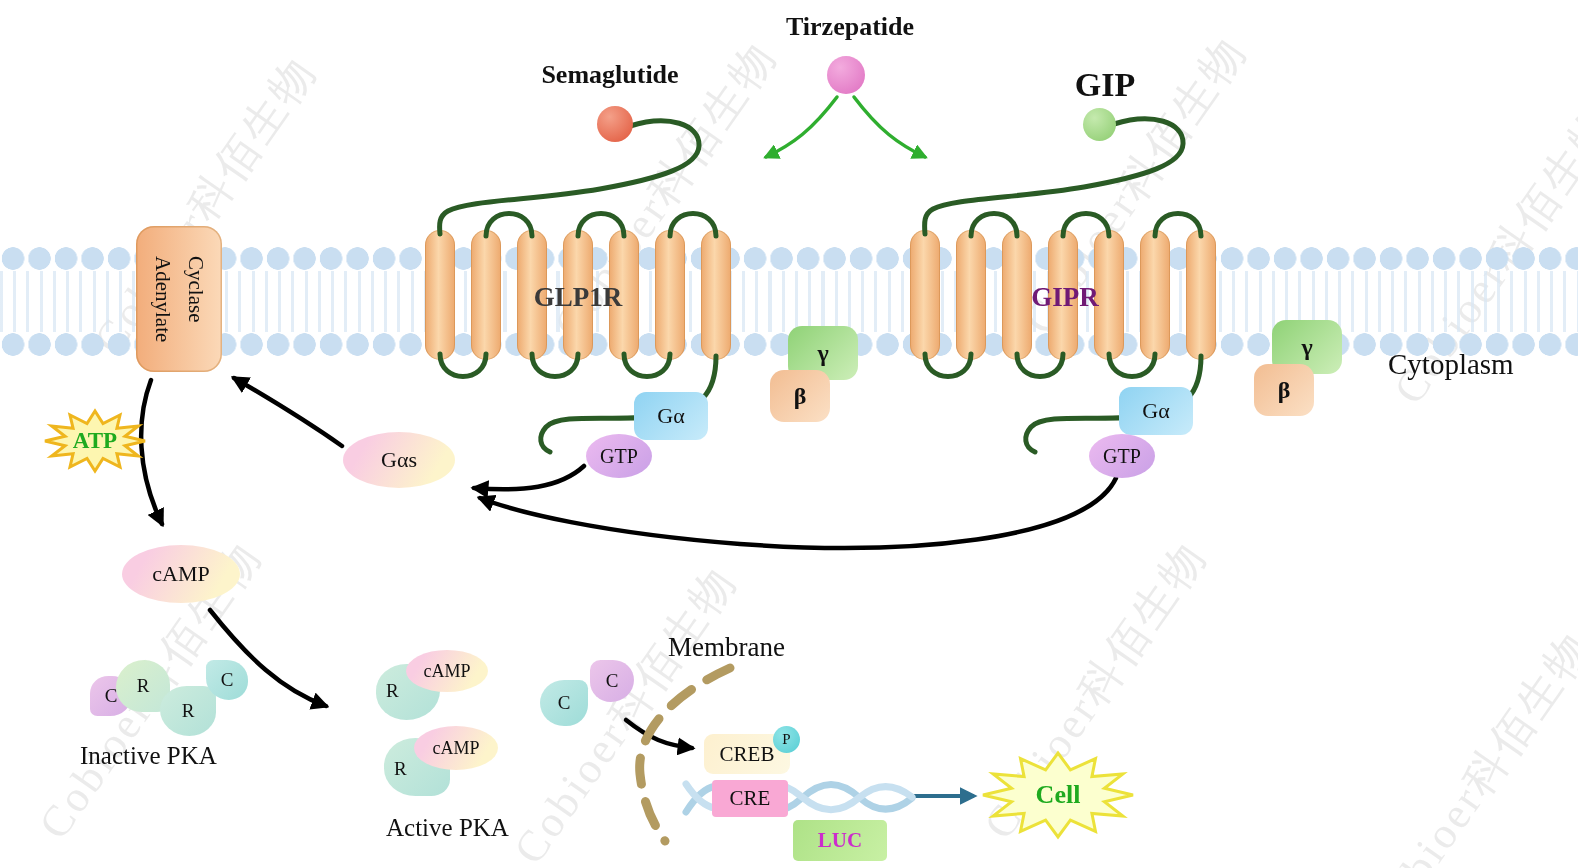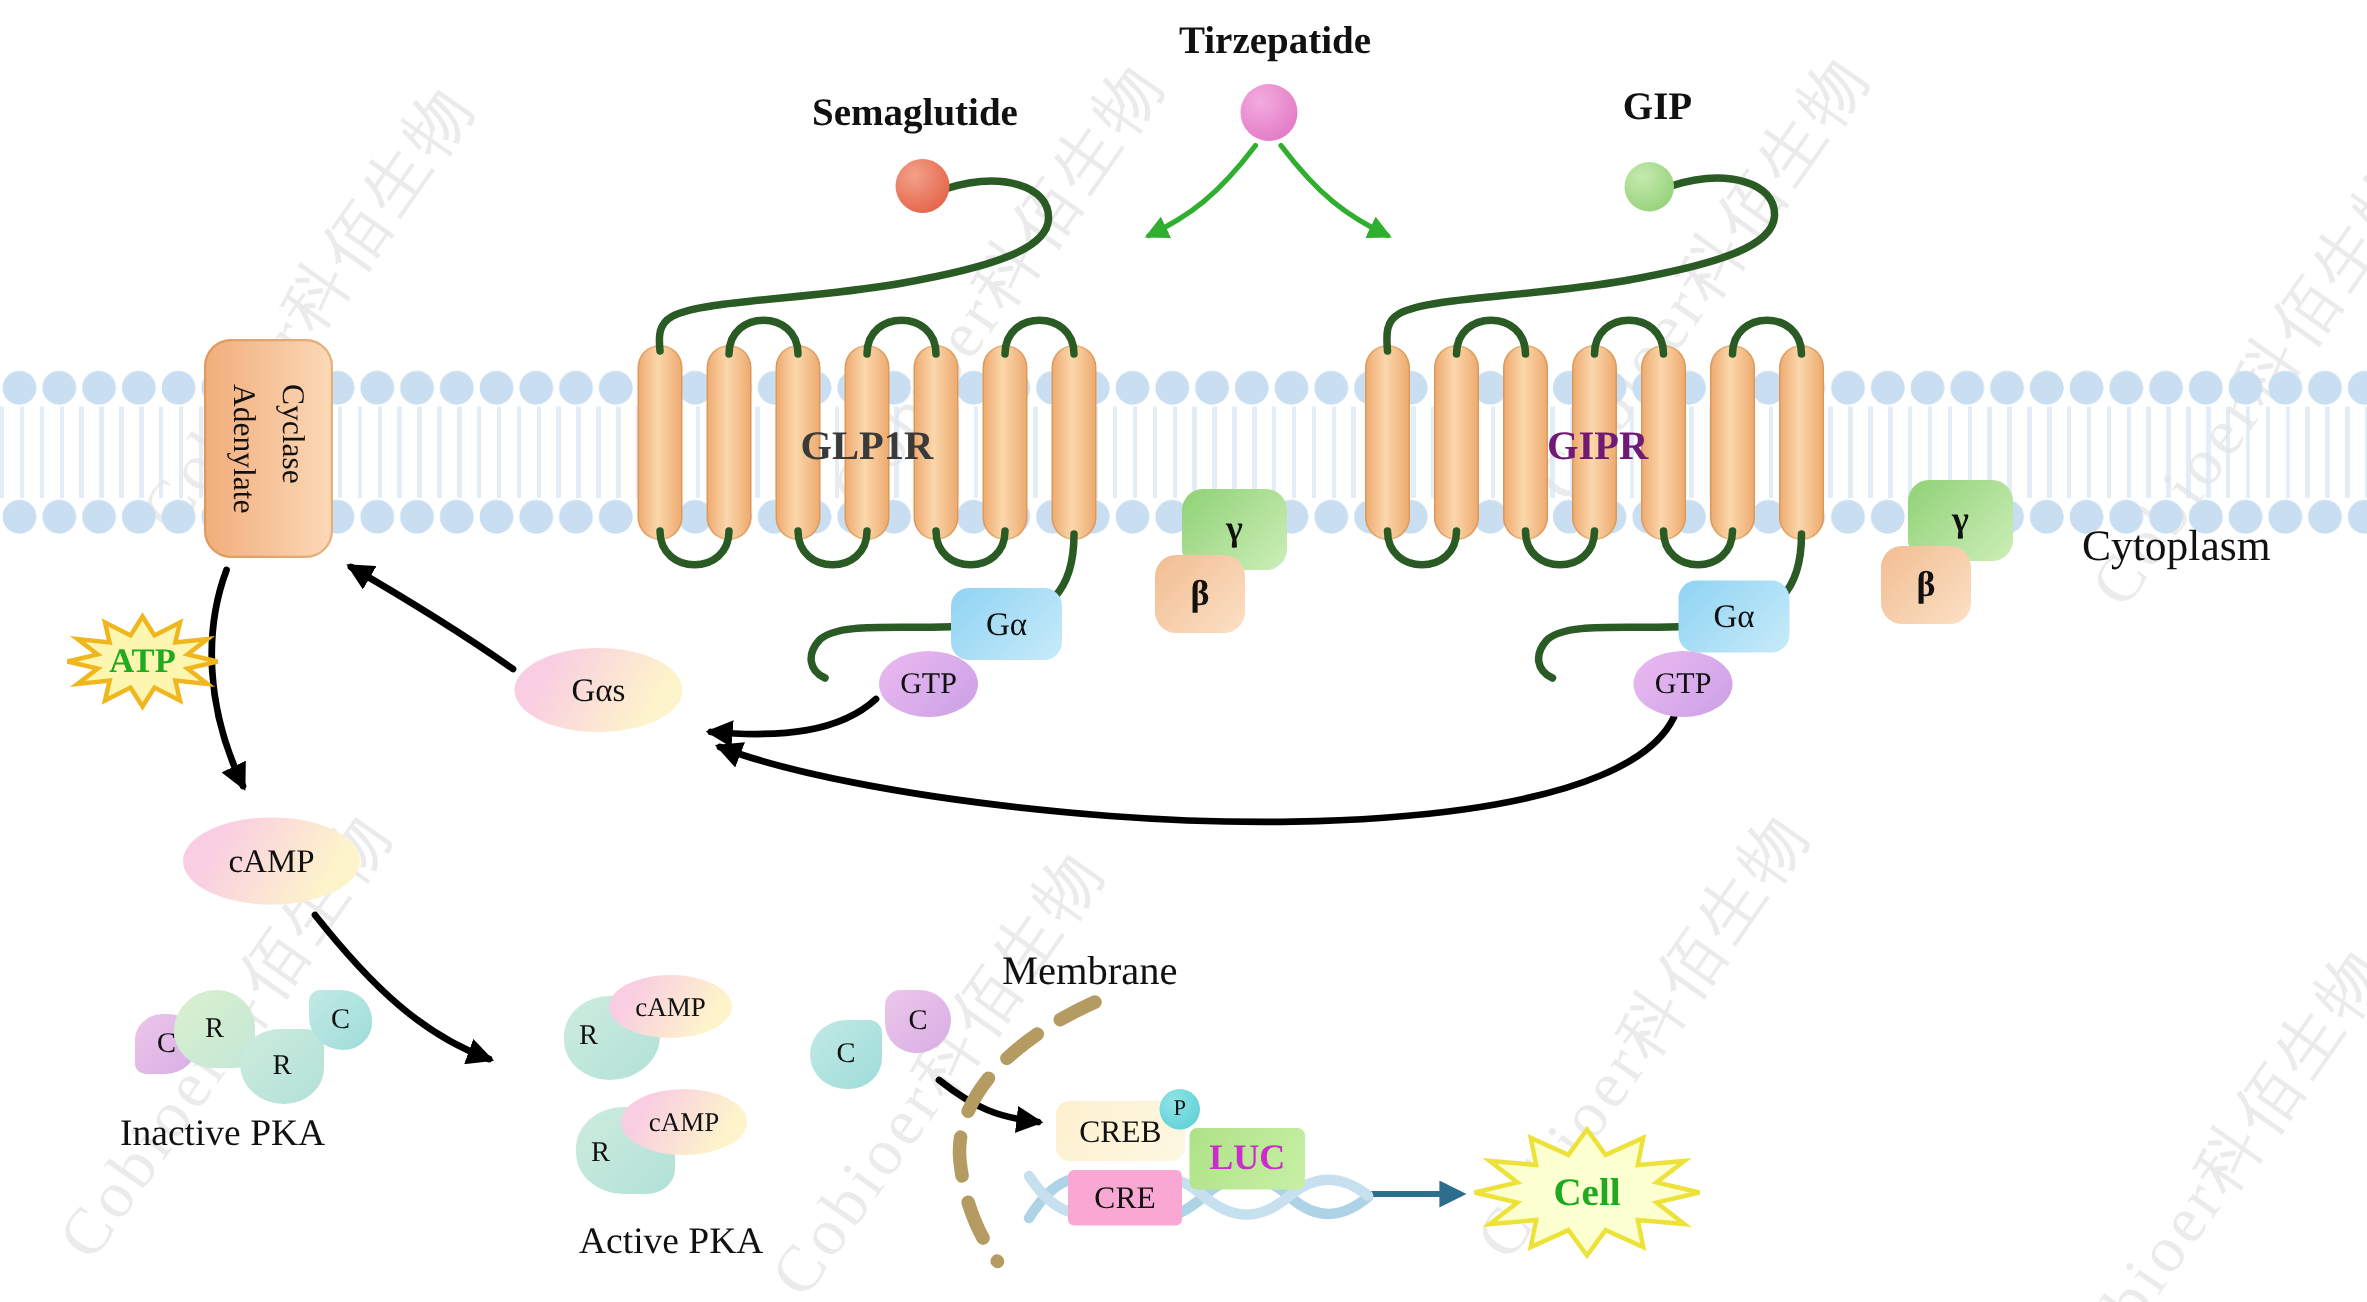--- a/index.html
+++ b/index.html
@@ -150,7 +150,7 @@
   <div class="lbl ctr bold" style="left:520px;top:60px;width:180px;height:30px;font-size:26px">Semaglutide</div>
   <div class="shape ell" style="left:597px;top:106px;width:36px;height:36px;background:radial-gradient(circle at 35% 30%,#f4a089,#e05539)"></div>
 
-  <div class="lbl ctr bold" style="left:1060px;top:56px;width:90px;height:30px;font-size:26px">GIP</div>
+  <div class="lbl ctr bold" style="left:1060px;top:70px;width:90px;height:30px;font-size:34px">GIP</div>
   <div class="shape ell" style="left:1083px;top:108px;width:33px;height:33px;background:radial-gradient(circle at 35% 30%,#c5eaae,#8bcb6d)"></div>
 
   <div class="lbl" style="left:1388px;top:348px;font-size:29px">Cytoplasm</div>

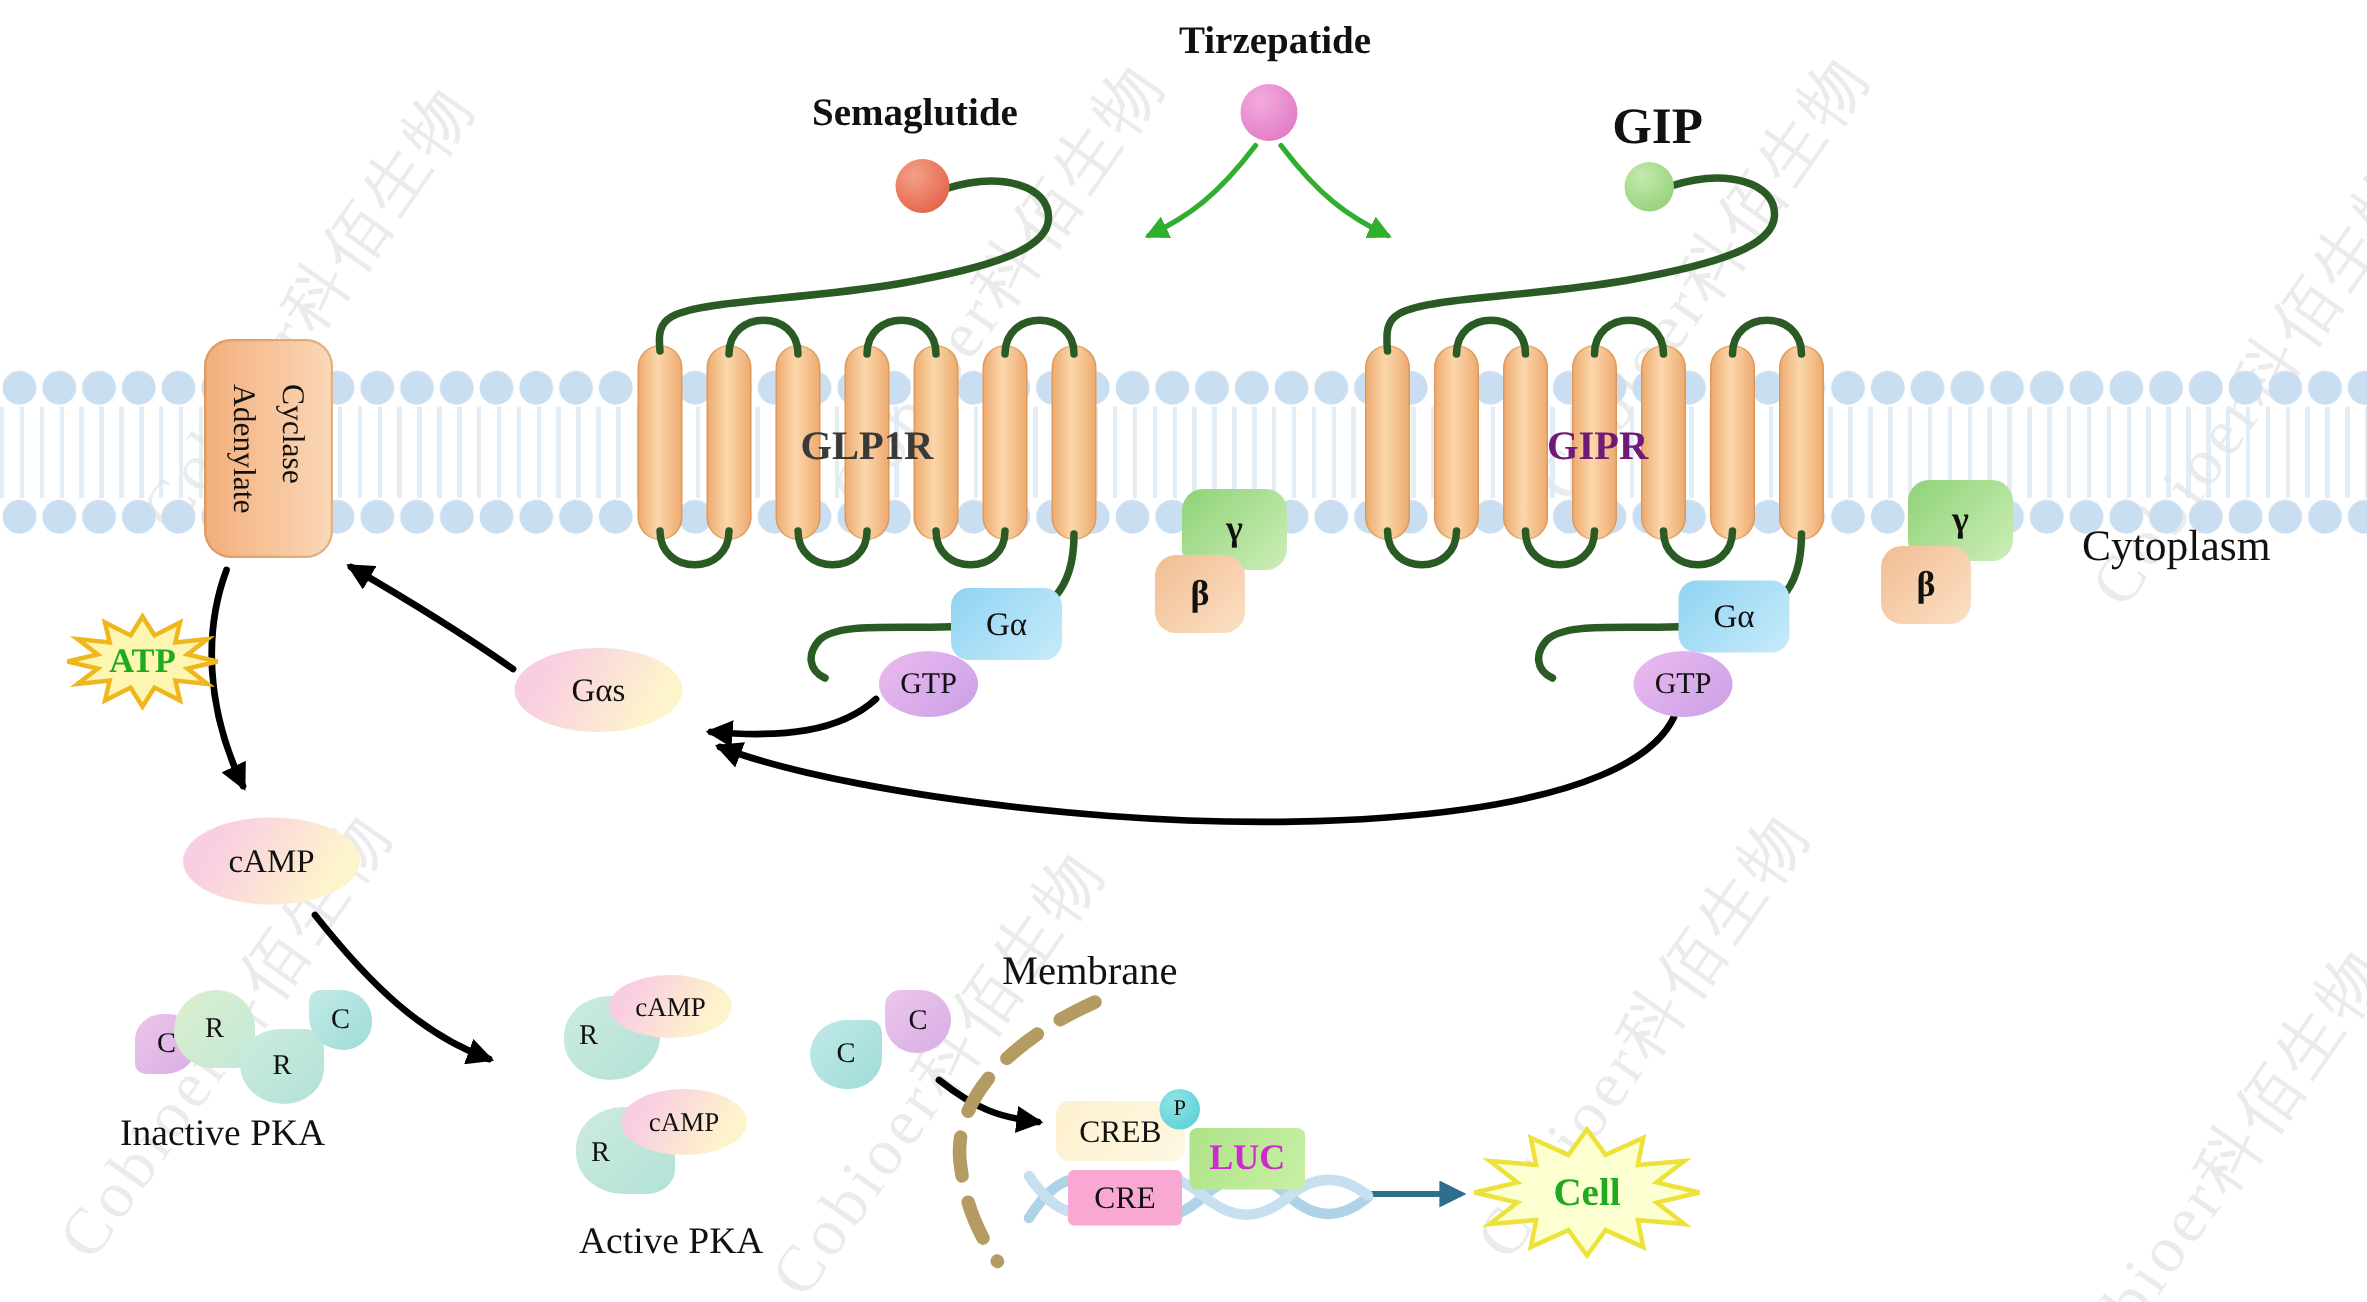--- a/index.html
+++ b/index.html
@@ -208,7 +208,7 @@
   <div class="shape pcircle" style="left:773px;top:726px;width:27px;height:27px;font-size:15px;z-index:5">P</div>
 
   <div class="shape crebx" style="left:712px;top:780px;width:76px;height:37px;font-size:21px">CRE</div>
-  <div class="shape lucbox bold magenta-text" style="left:793px;top:752px;width:77px;height:41px;font-size:24px">LUC</div>
+  <div class="shape lucbox bold magenta-text" style="left:793px;top:820px;width:94px;height:41px;font-size:21px">LUC</div>
 
   <div class="lbl ctr bold green-text" style="left:1008px;top:780px;width:100px;height:30px;font-size:26px">Cell</div>
 

